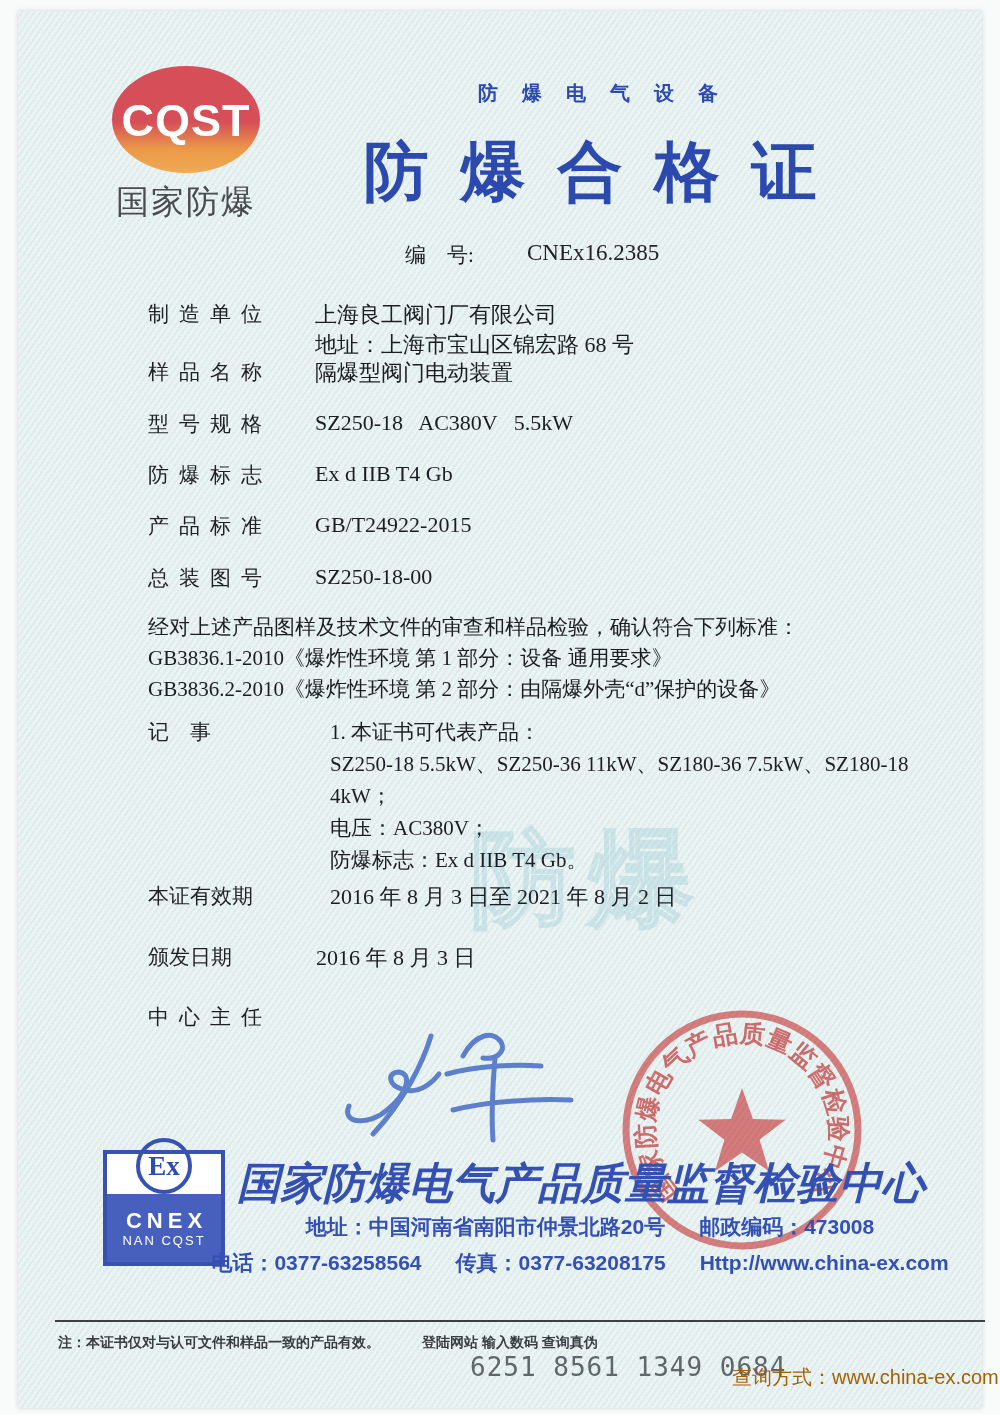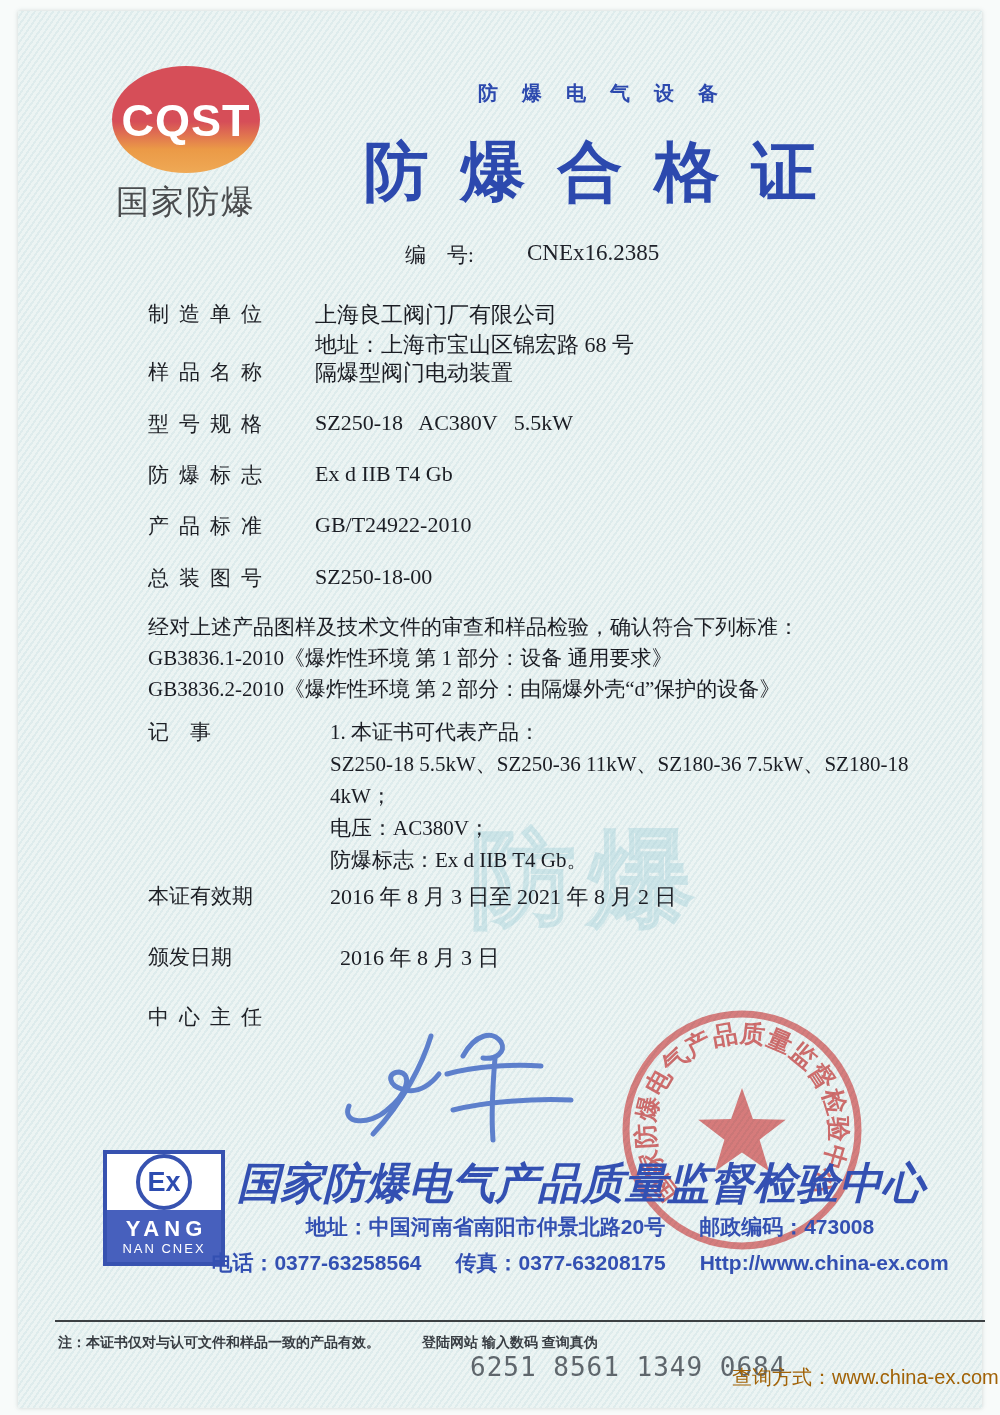--- a/index.html
+++ b/index.html
@@ -97,7 +97,7 @@
   <div class="abs f-value" style="top:461px">Ex d IIB T4 Gb</div>
 
   <div class="abs f-label" style="top:512px">产品标准</div>
-  <div class="abs f-value" style="top:512px">GB/T24922-2010</div>
+  <div class="abs f-value" style="top:512px">GB/T24922-2015</div>
 
   <div class="abs f-label" style="top:564px">总装图号</div>
   <div class="abs f-value" style="top:564px">SZ250-18-00</div>

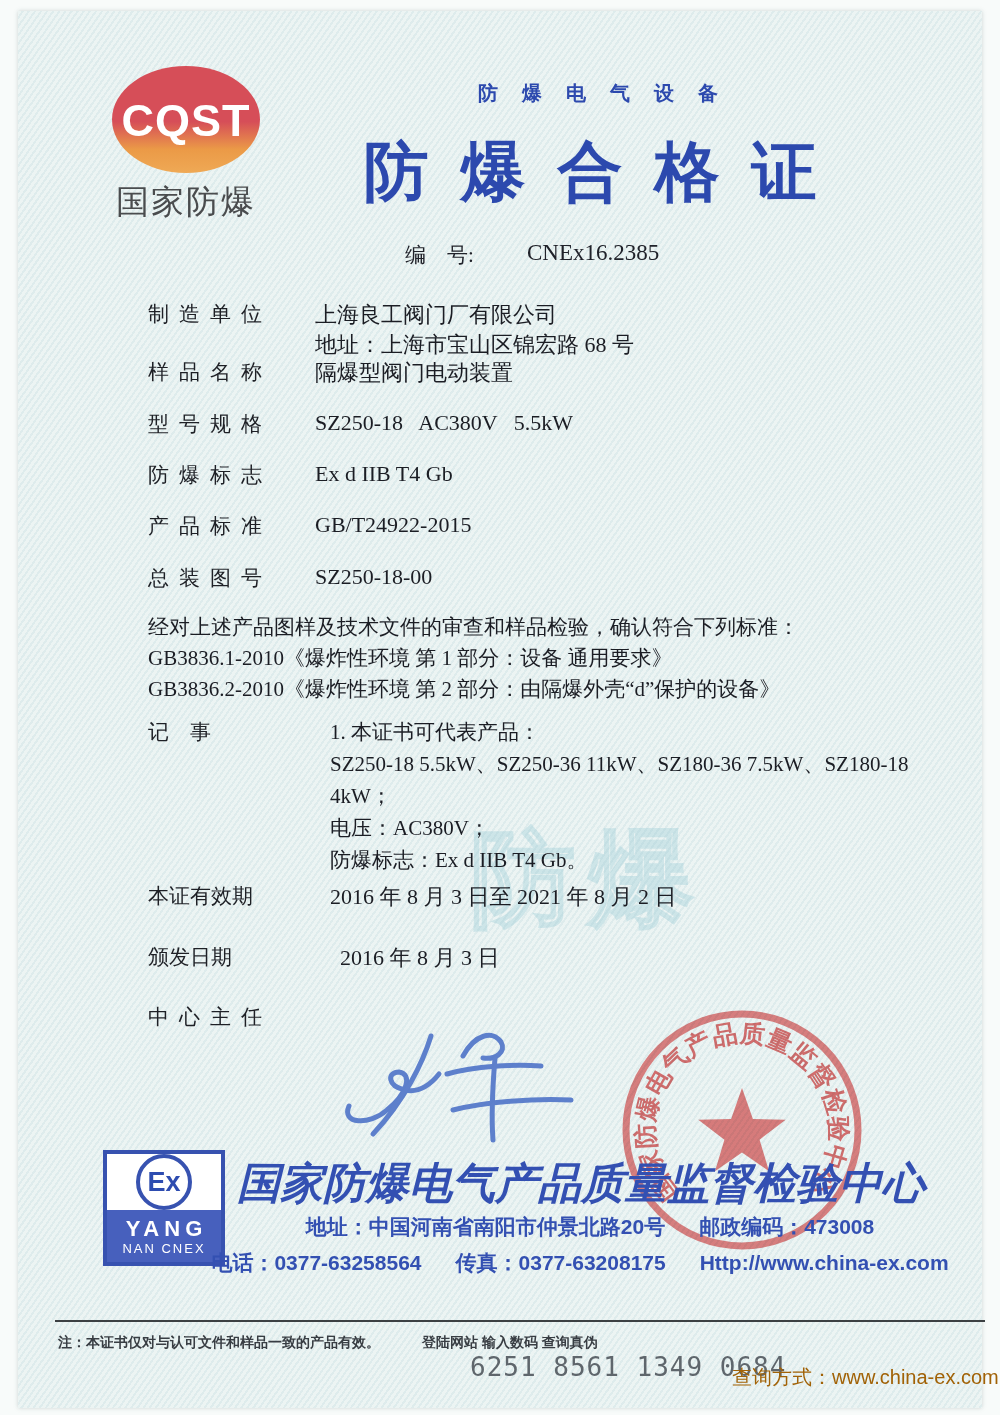--- a/index.html
+++ b/index.html
@@ -117,7 +117,7 @@
   <div class="abs f-value" style="left:330px;top:882px">2016 年 8 月 3 日至 2021 年 8 月 2 日</div>
 
   <div class="abs plain-label" style="top:943px">颁发日期</div>
-  <div class="abs f-value" style="left:340px;top:943px">2016 年 8 月 3 日</div>
+  <div class="abs f-value" style="left:316px;top:943px">2016 年 8 月 3 日</div>
 
   <div class="abs f-label" style="top:1003px">中心主任</div>
 

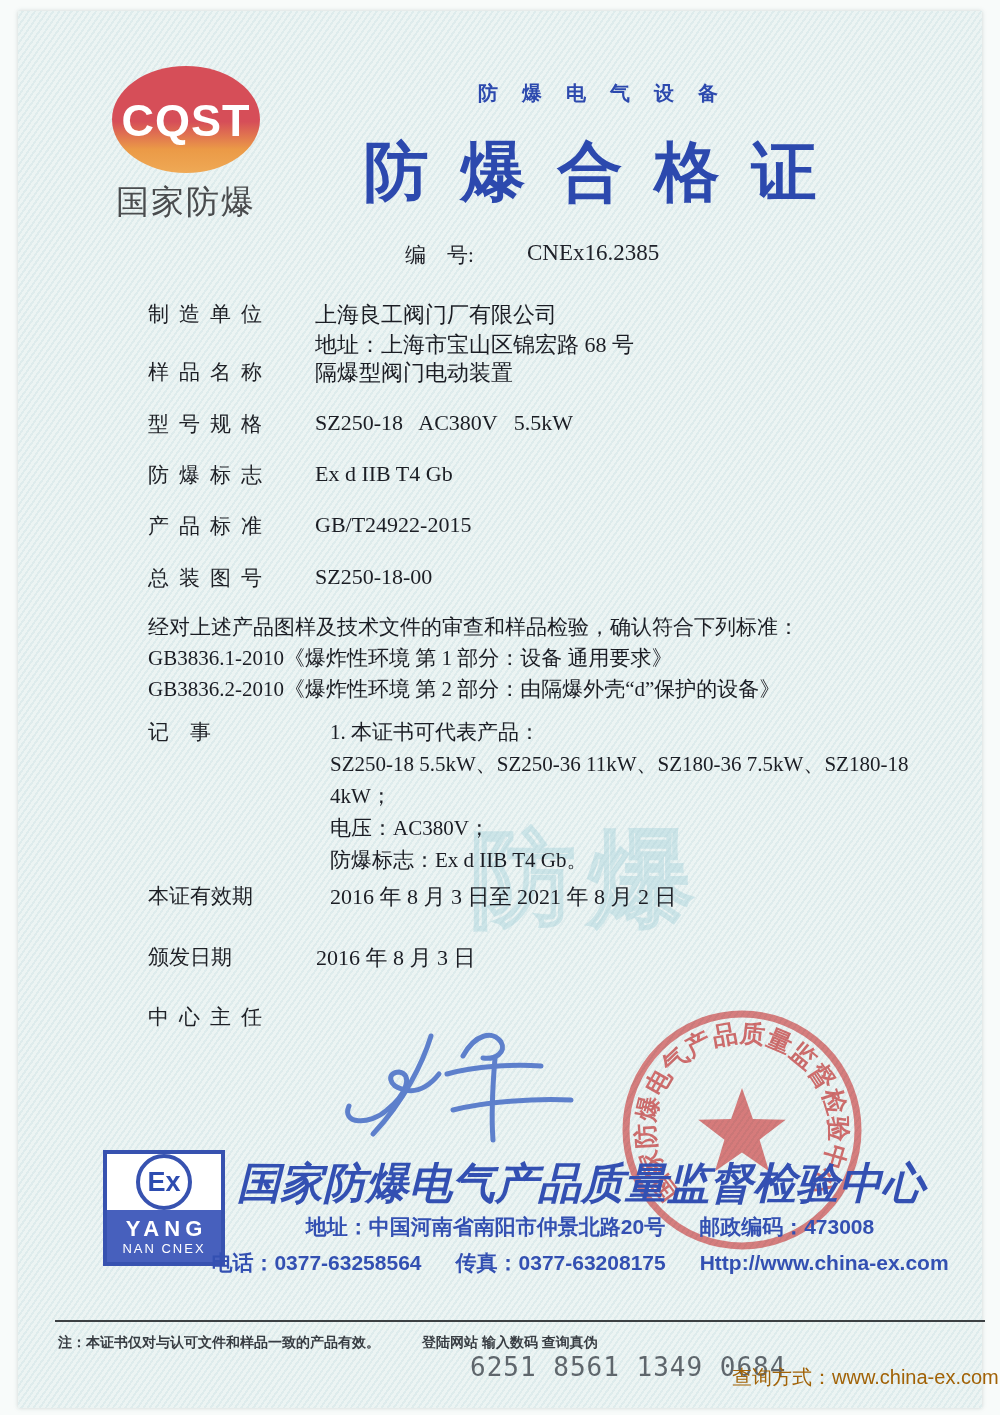--- a/index.html
+++ b/index.html
@@ -45,7 +45,7 @@
   
   .badge{left:103px;top:1150px;width:114px;height:108px;border:4px solid #3752b0;background:#fff;
       display:flex;flex-direction:column;font-family:"Liberation Sans",sans-serif;}
-  .badge-top{height:56px;display:flex;align-items:flex-end;justify-content:center;}
+  .badge-top{height:40px;display:flex;align-items:flex-end;justify-content:center;font-family:Liberation Serif, serif;}
   .badge-circle{width:48px;height:48px;border:4px solid #3752b0;border-radius:50%;display:flex;align-items:center;justify-content:center;
       color:#2d4cb0;font-weight:bold;font-size:27px;}
   .badge-band{flex:1;background:#4760bd;color:#fff;display:flex;flex-direction:column;align-items:center;justify-content:center;line-height:1.05;}

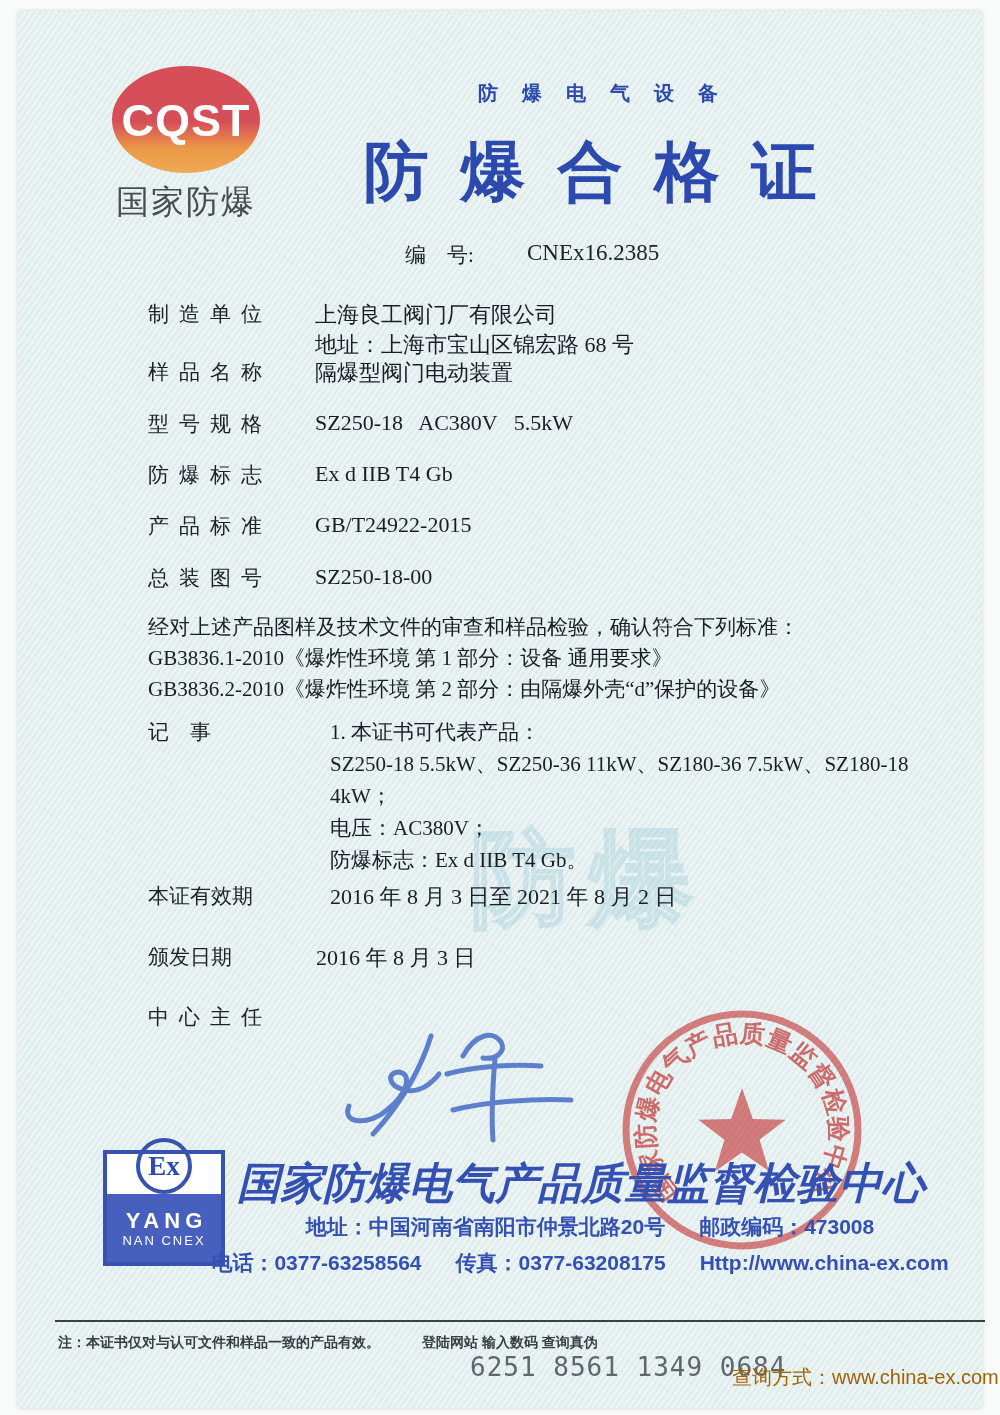--- a/index.html
+++ b/index.html
@@ -150,7 +150,7 @@
         </div>
     </div>
     <div class="badge-band">
-      <span class="badge-acronym">YANG</span>
+      <span class="badge-acronym">CNEX</span>
       <span class="badge-city">NAN CNEX</span>
     </div>
   </div>

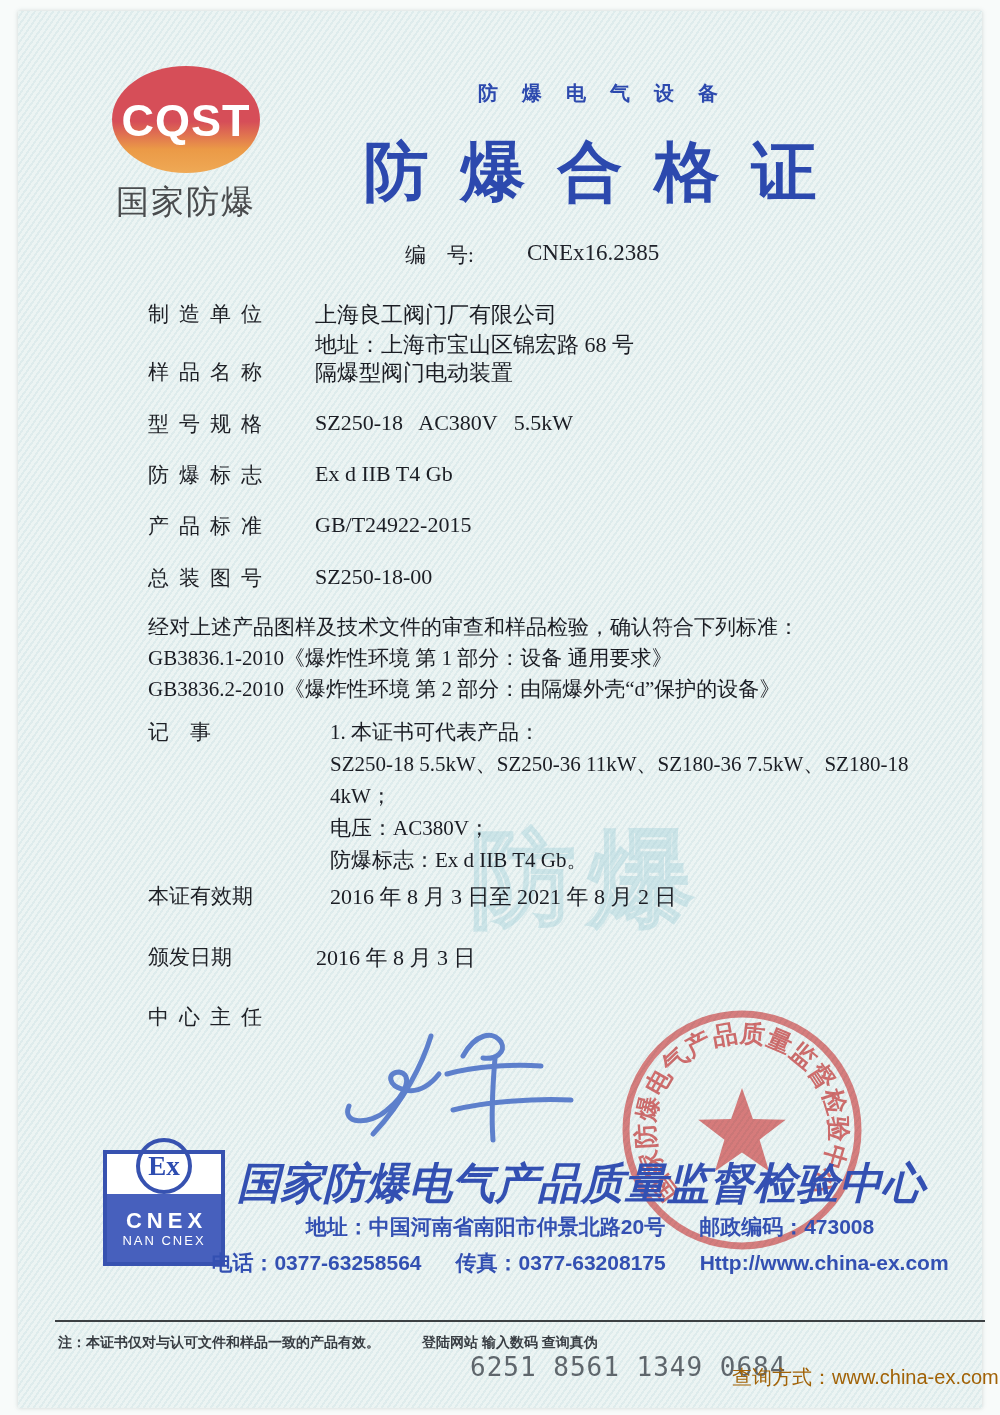--- a/index.html
+++ b/index.html
@@ -151,7 +151,7 @@
     </div>
     <div class="badge-band">
       <span class="badge-acronym">CNEX</span>
-      <span class="badge-city">NAN CNEX</span>
+      <span class="badge-city">NAN CQST</span>
     </div>
   </div>
 

